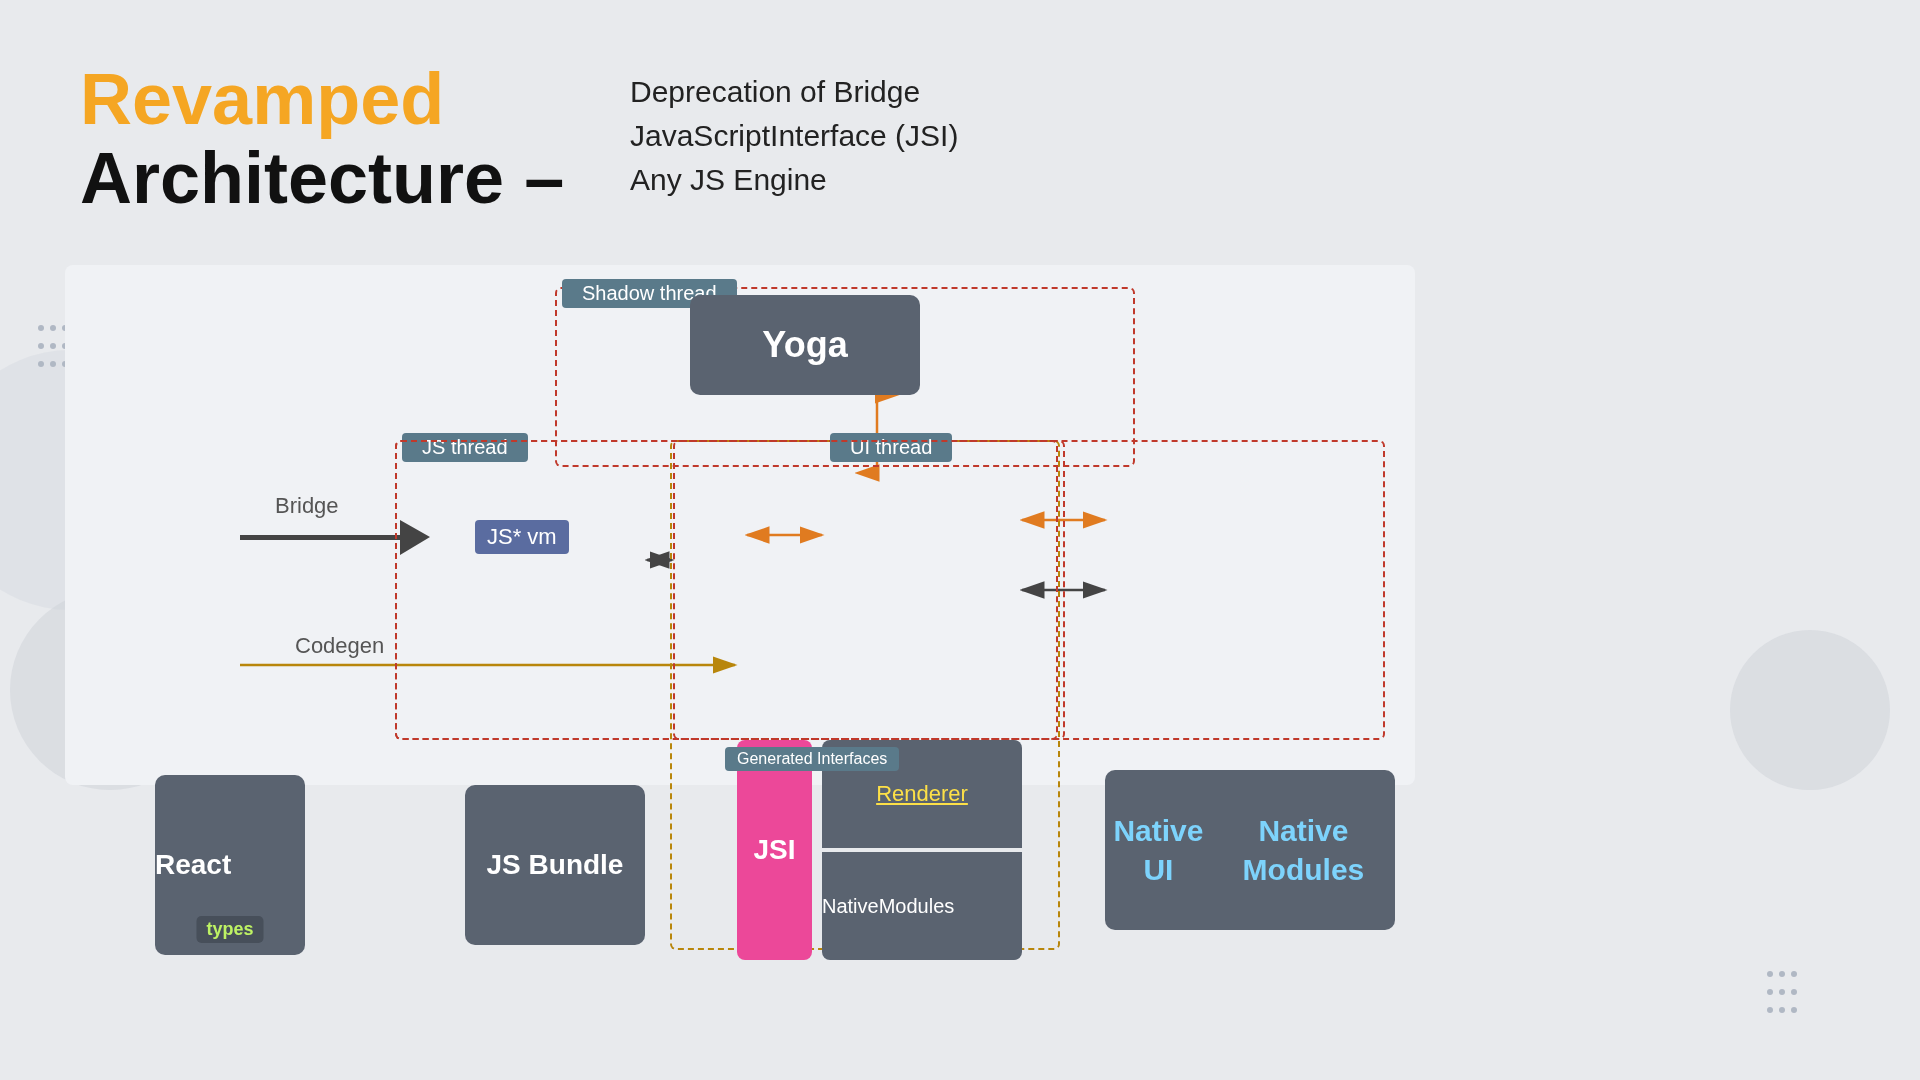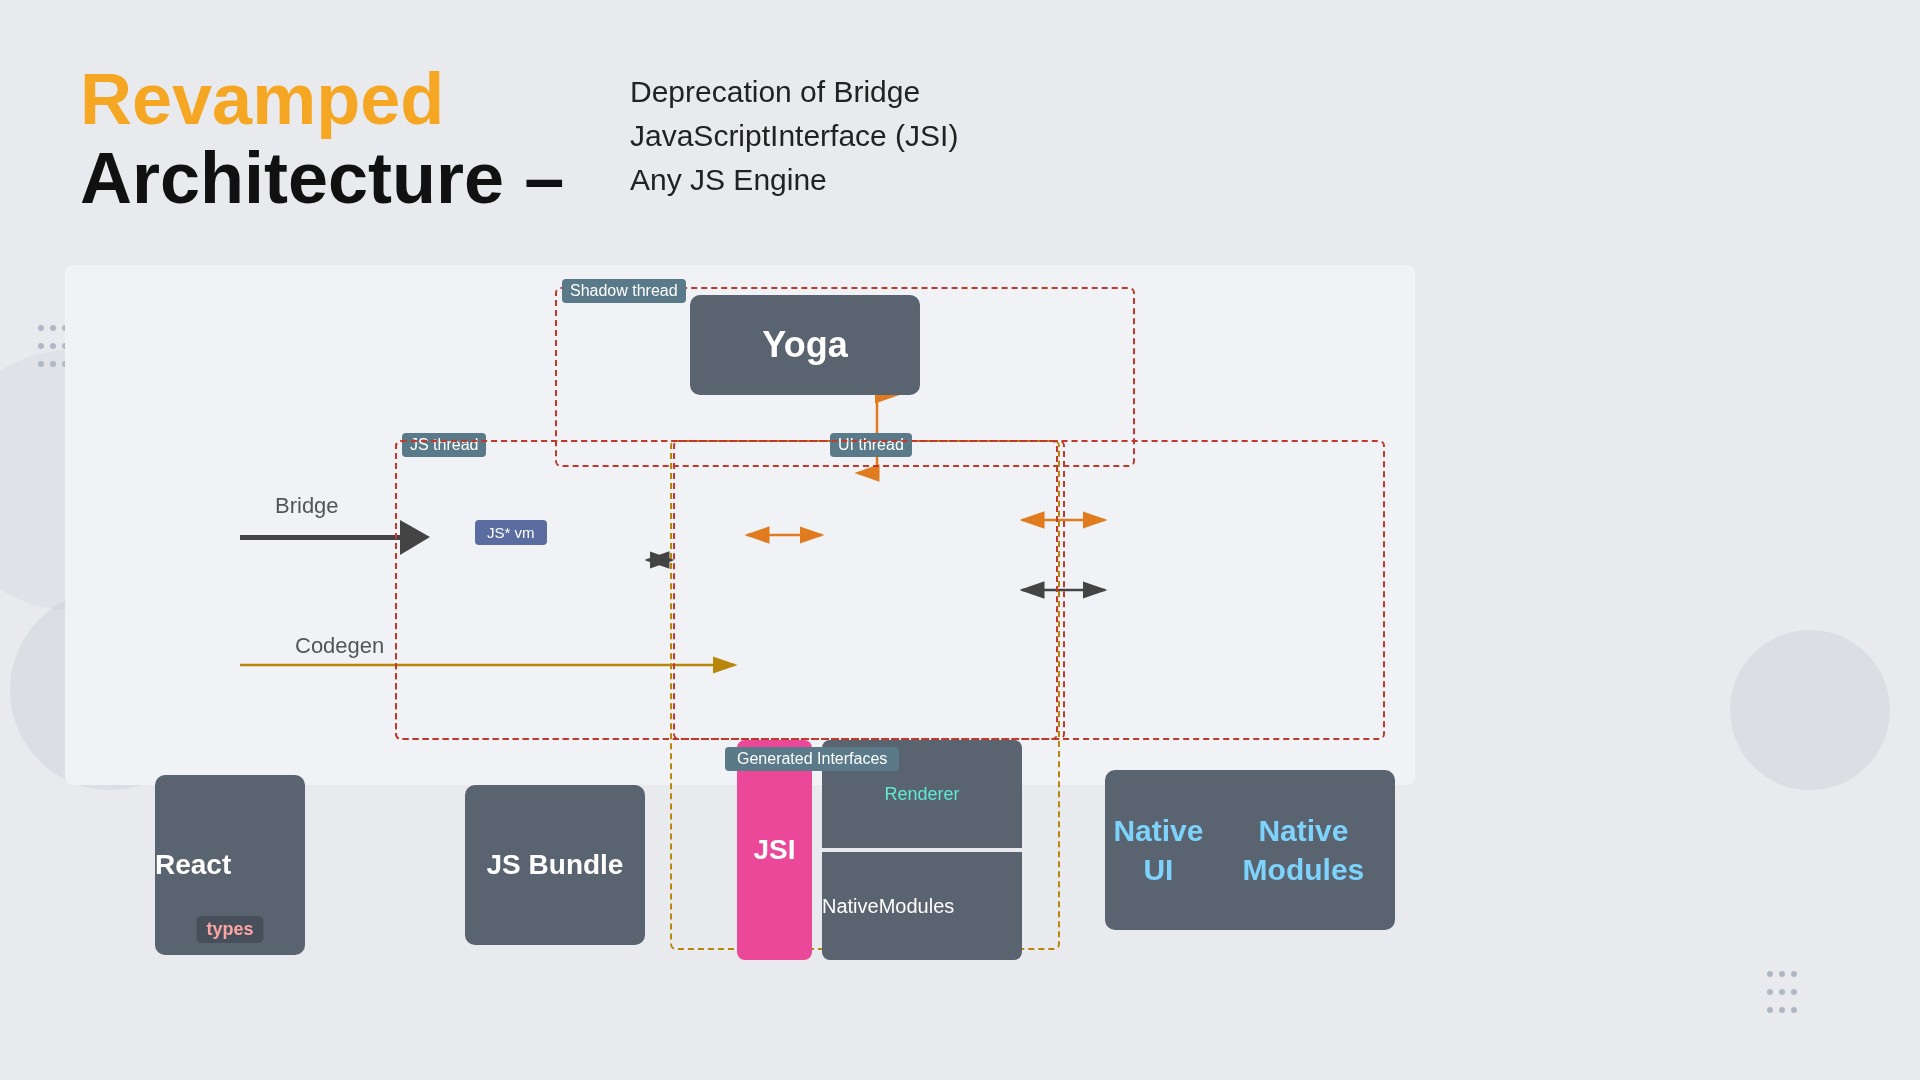--- a/index.html
+++ b/index.html
@@ -216,8 +216,8 @@
       position: absolute;
       background: #5a7a8a;
       color: white;
-      font-size: 16px;
-      padding: 3px 8px;
+      font-size: 20px;
+      padding: 3px 20px;
       border-radius: 4px;
     }
 

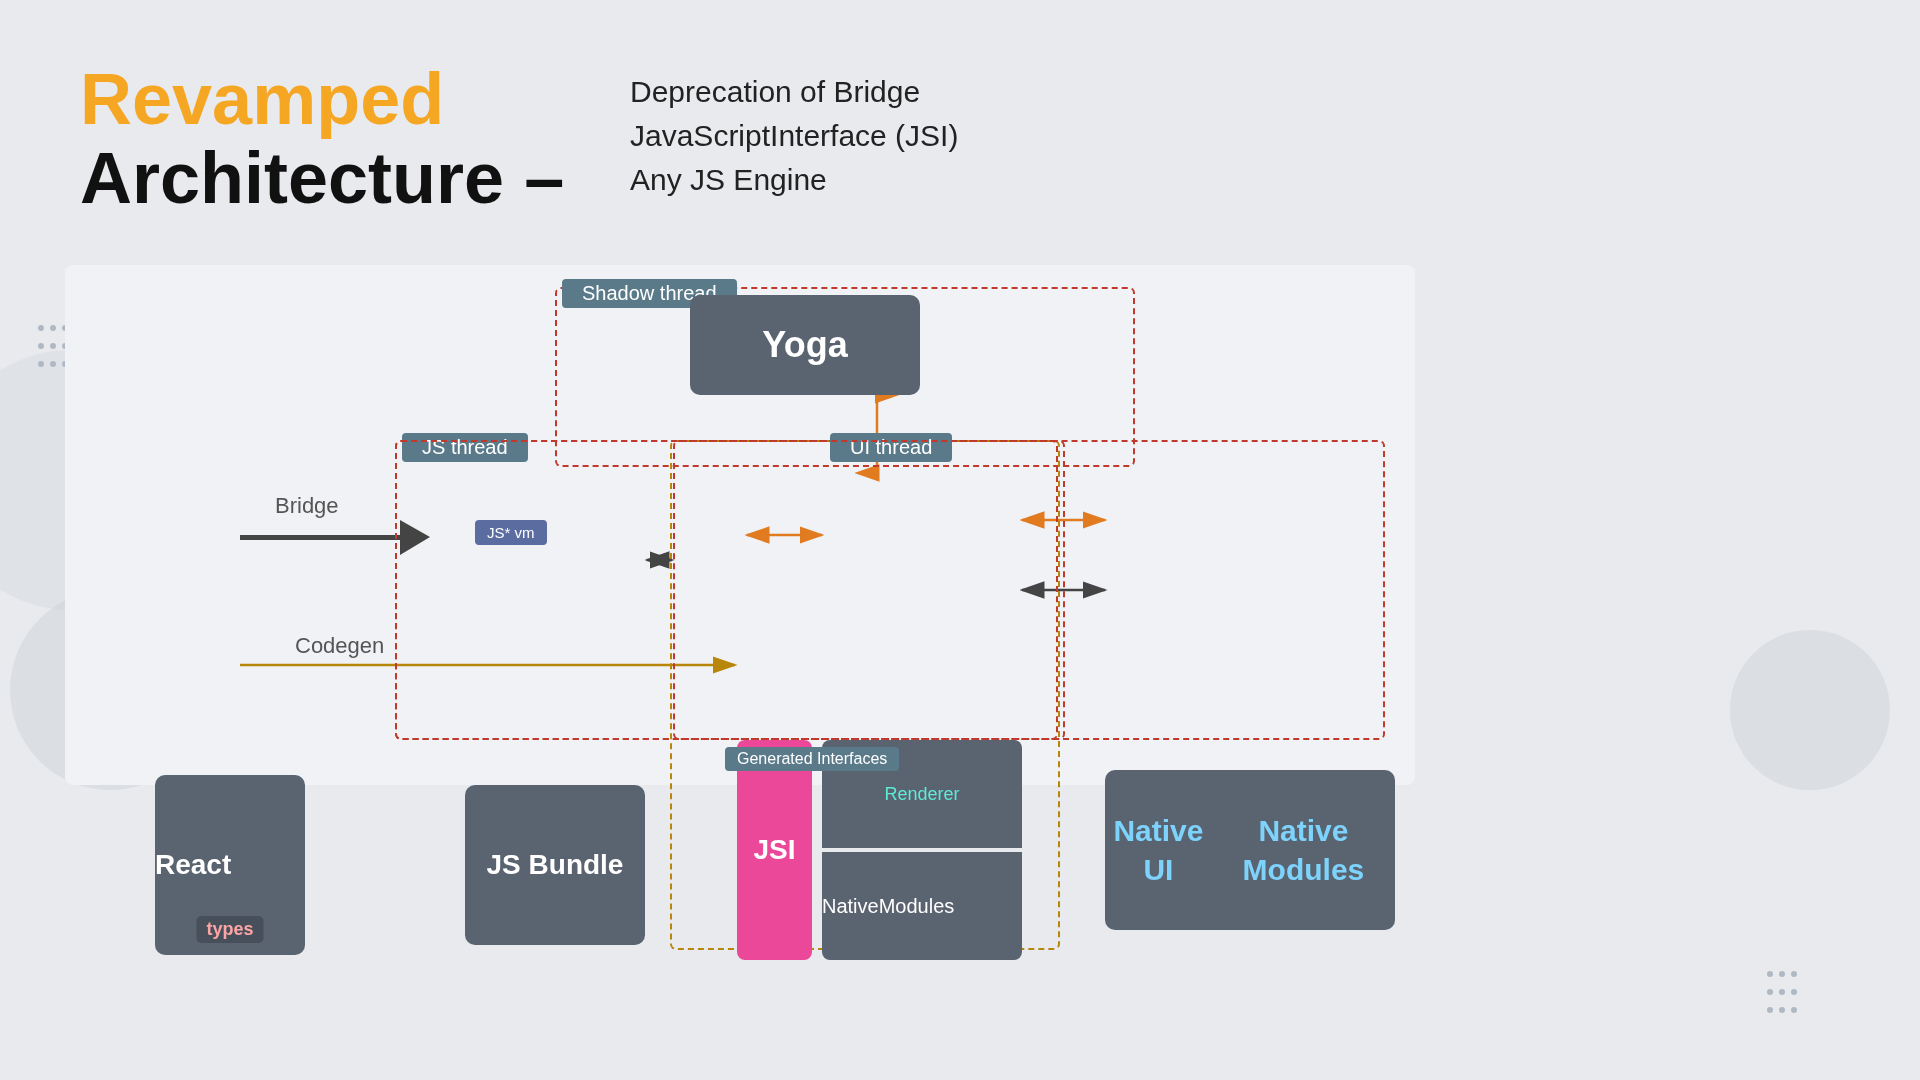--- a/index.html
+++ b/index.html
@@ -251,7 +251,7 @@
       position: absolute;
       background: #5a6ca0;
       color: white;
-      font-size: 15px;
+      font-size: 22px;
       padding: 4px 12px;
       border-radius: 4px;
     }

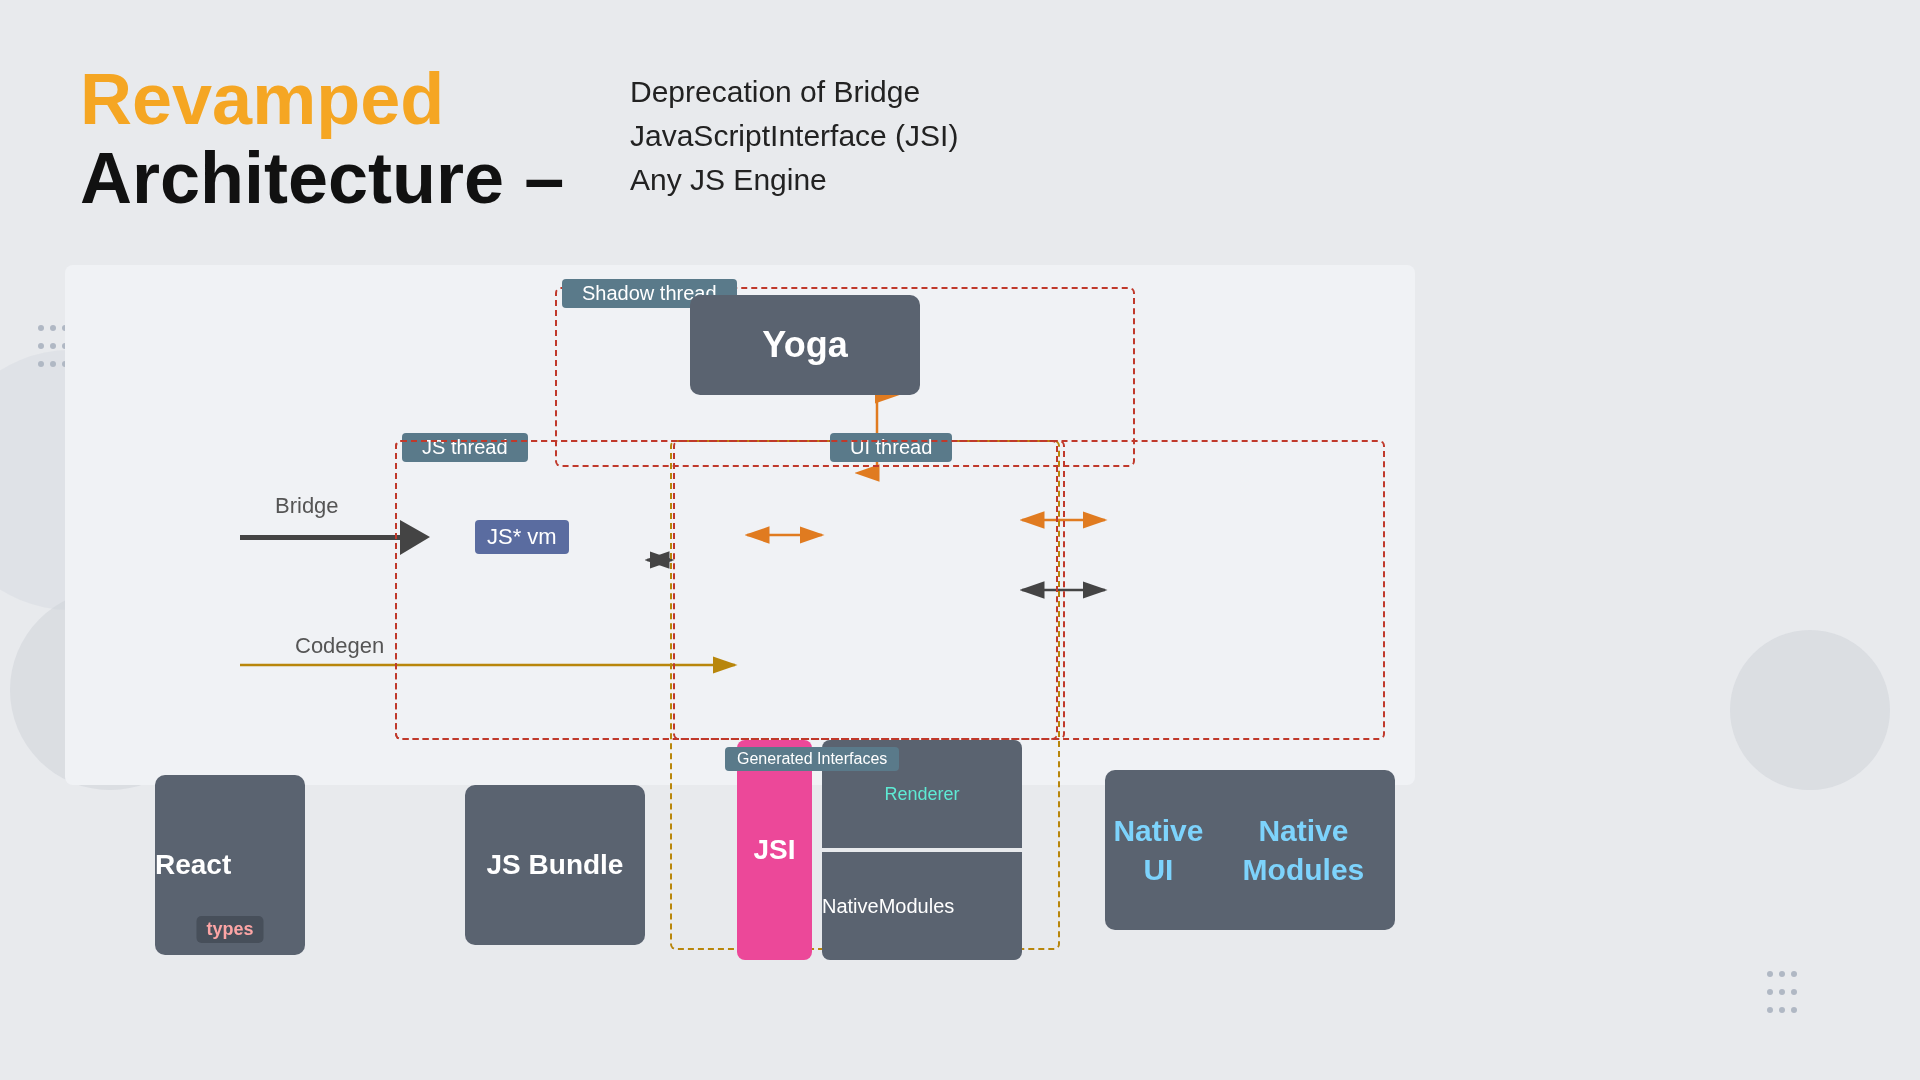--- a/index.html
+++ b/index.html
@@ -158,9 +158,10 @@
       display: flex;
       align-items: center;
       justify-content: center;
-      color: #5eead4;
-      font-size: 18px;
+      color: #fde047;
+      font-size: 22px;
       font-weight: 500;
+      text-decoration: underline;
     }
 
     .nativemodules-box {

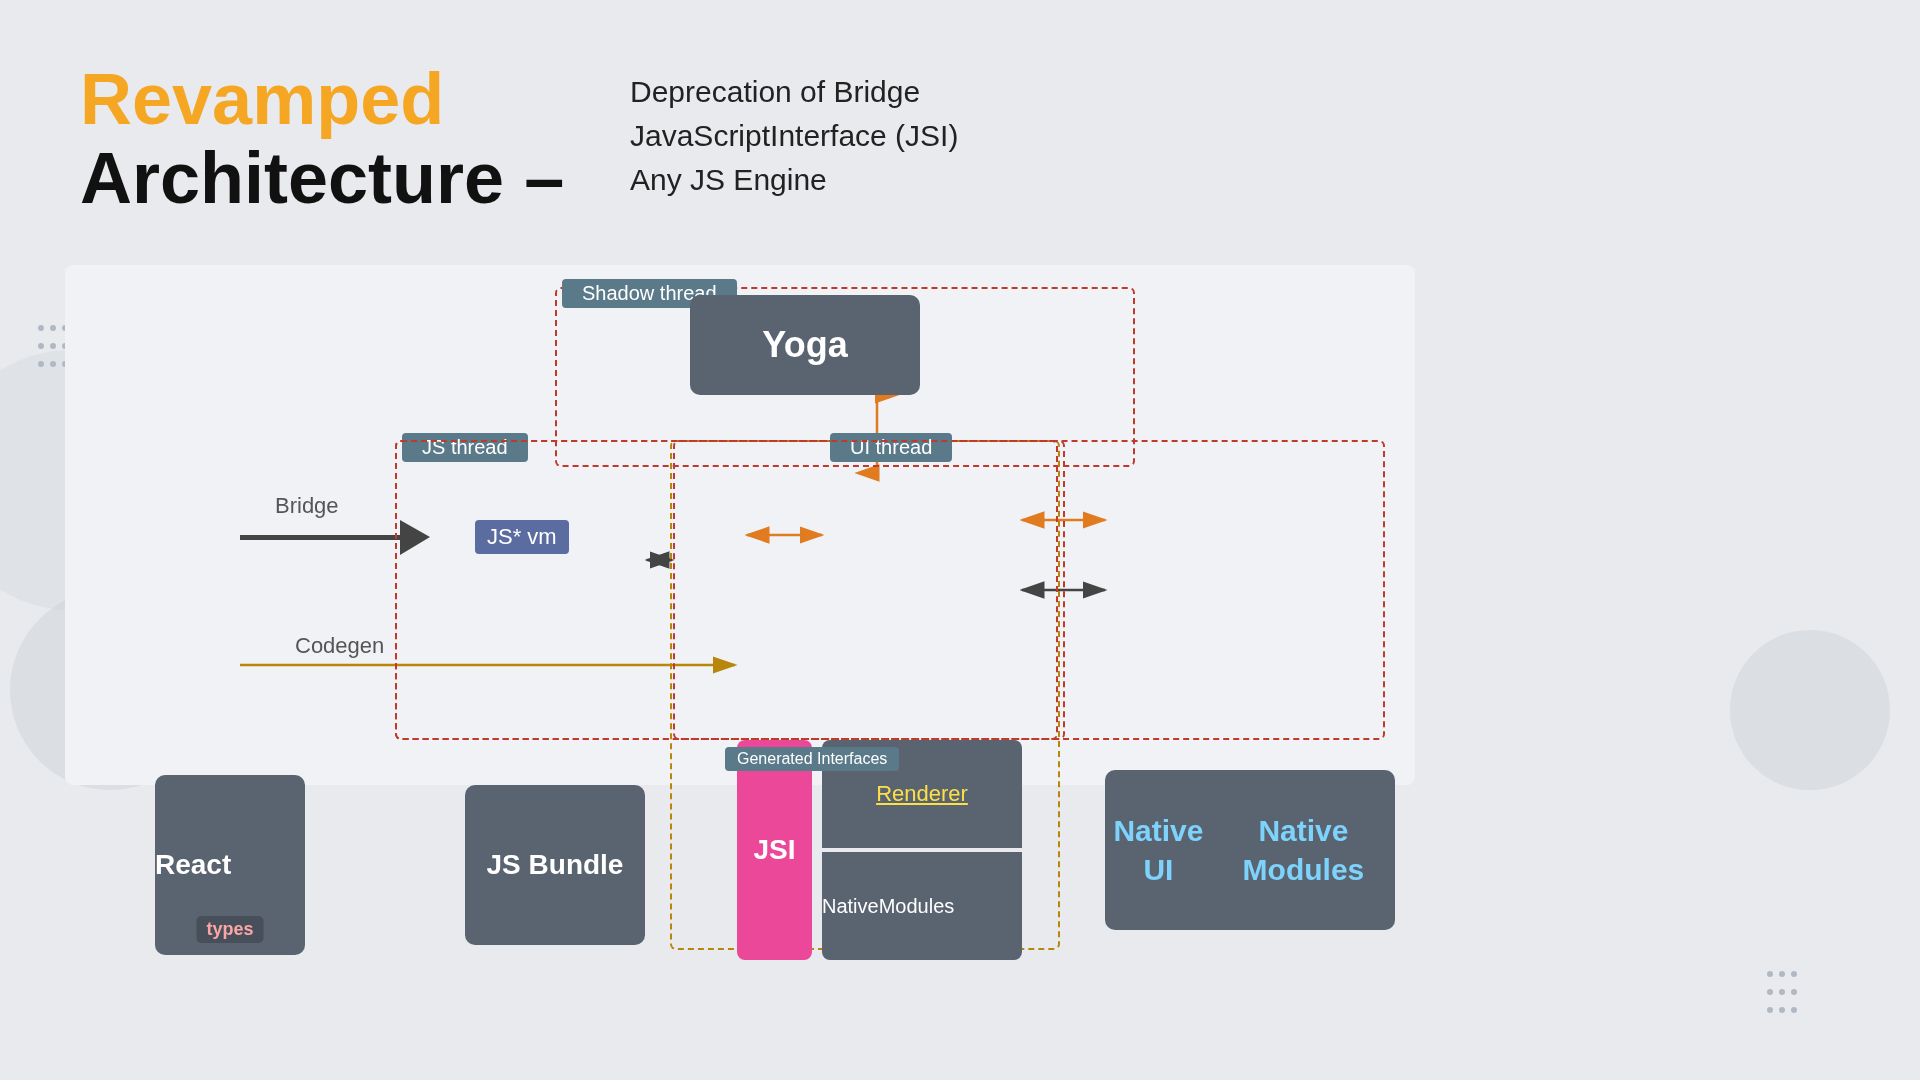--- a/index.html
+++ b/index.html
@@ -101,7 +101,7 @@
       border-radius: 5px;
       padding: 3px 10px;
       font-size: 18px;
-      color: #fca5a5;
+      color: #bef264;
       white-space: nowrap;
     }
 

